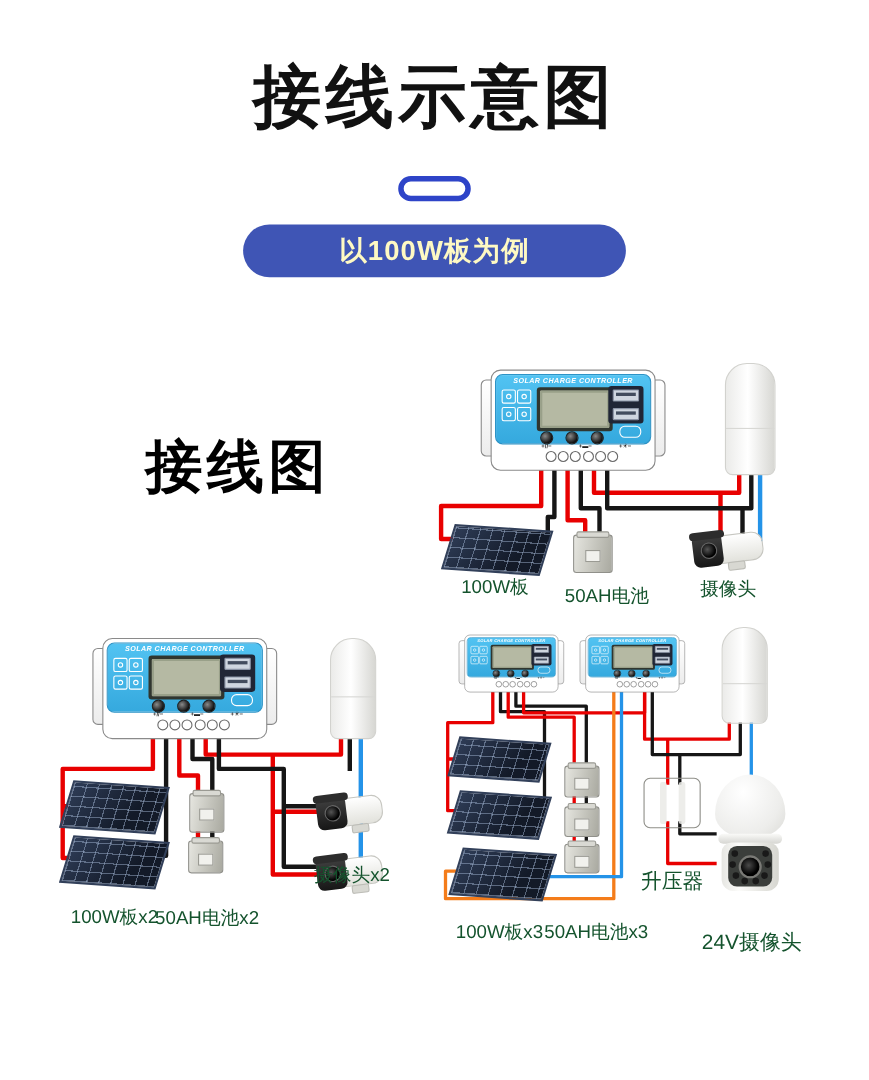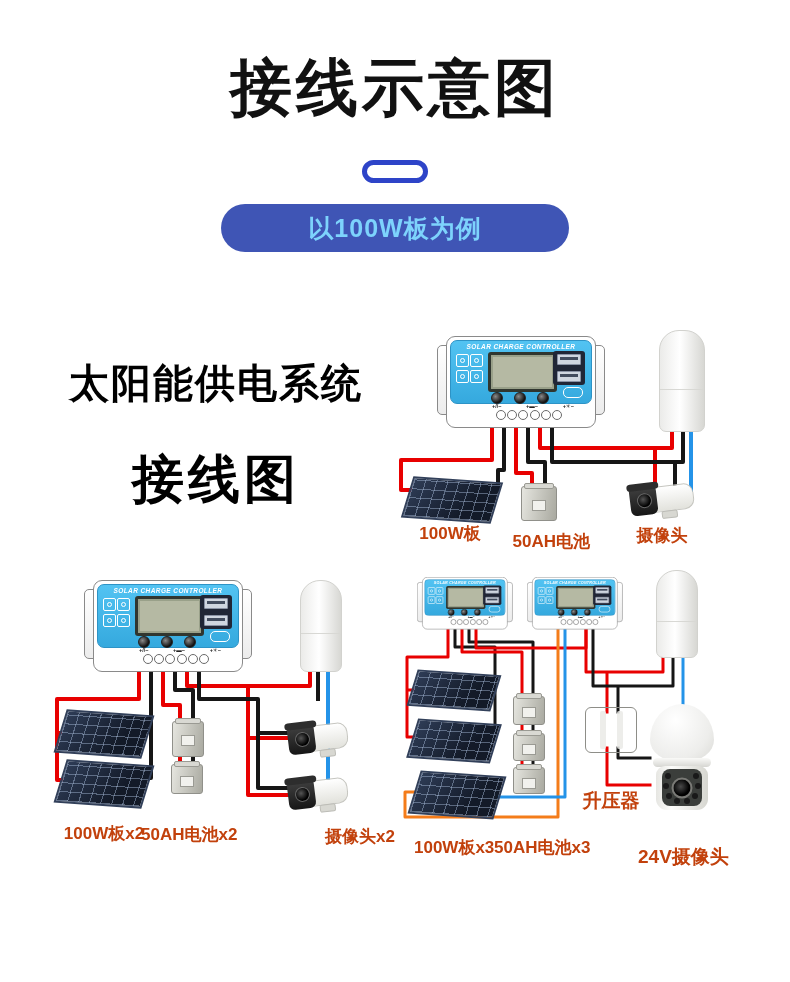--- a/index.html
+++ b/index.html
@@ -13,7 +13,7 @@
     width:56px;height:13px;border:5px solid #2e44c8;border-radius:12px;background:#fff;}
   .badge{position:absolute;left:50%;top:204px;transform:translateX(-50%);
     width:348px;height:48px;line-height:48px;border-radius:26px;background:#3f55b5;
-    color:#7dd3fc;font-size:25px;font-weight:800;text-align:center;letter-spacing:1px;}
+    color:#fef9c3;font-size:25px;font-weight:800;text-align:center;letter-spacing:1px;}
 
   
   .intro{position:absolute;left:64px;top:356px;width:304px;text-align:center;color:#000;}

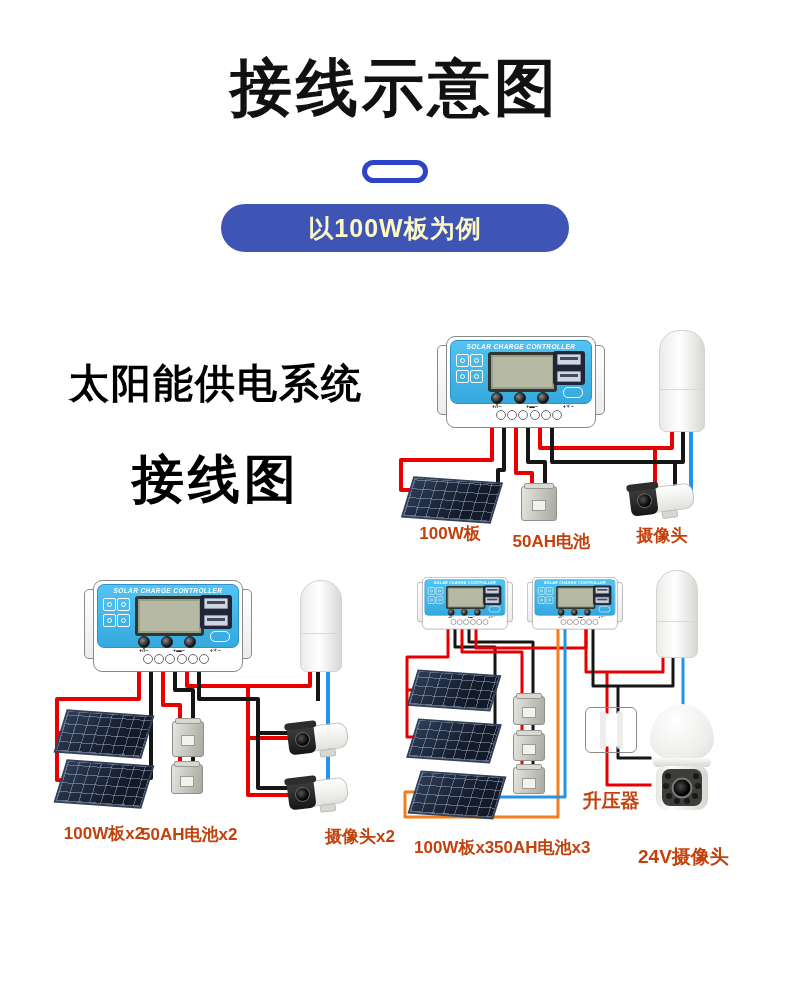--- a/index.html
+++ b/index.html
@@ -123,7 +123,6 @@
 <div class="badge">以100W板为例</div>
 
 <div class="intro">
-  <div class="intro-l1">太阳能供电系统</div>
   <div class="intro-l2">接线图</div>
 </div>
 

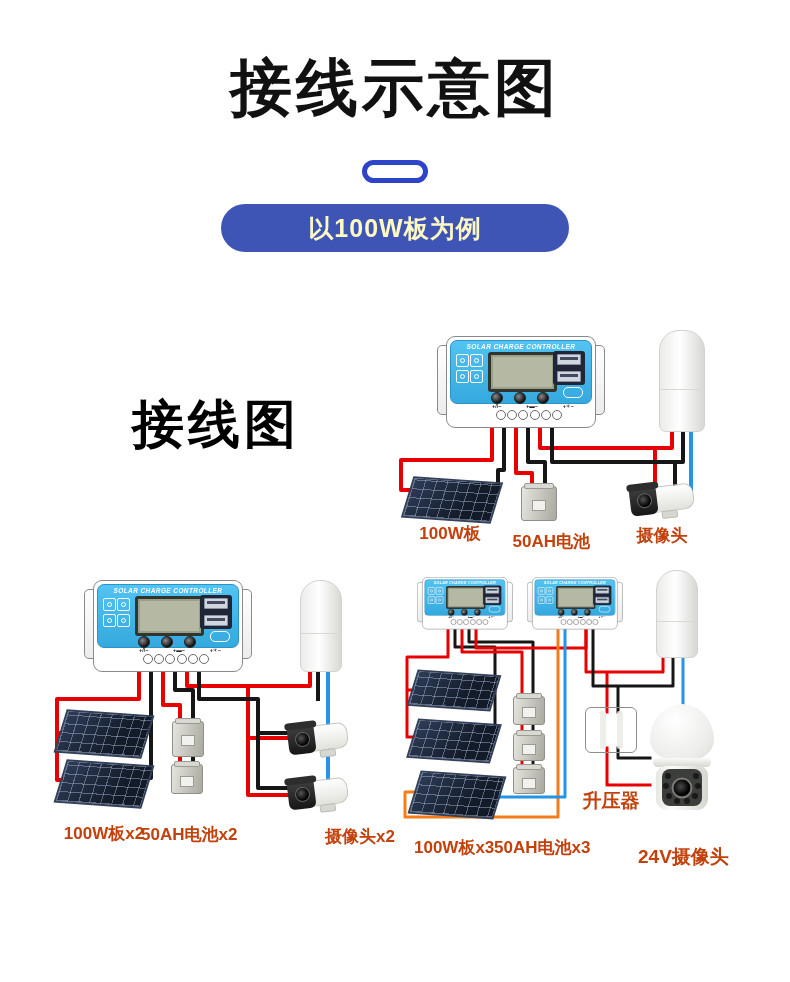--- a/index.html
+++ b/index.html
@@ -111,7 +111,7 @@
   .irdot{position:absolute;width:6px;height:6px;border-radius:50%;background:#191919;}
 
   
-  .lbl{position:absolute;z-index:3;font-weight:700;font-size:17px;color:#c2410c;
+  .lbl{position:absolute;z-index:3;font-weight:400;font-size:17px;color:#14532d;
     text-align:center;white-space:nowrap;}
   .lbl-lg{font-size:19px;}
 </style>

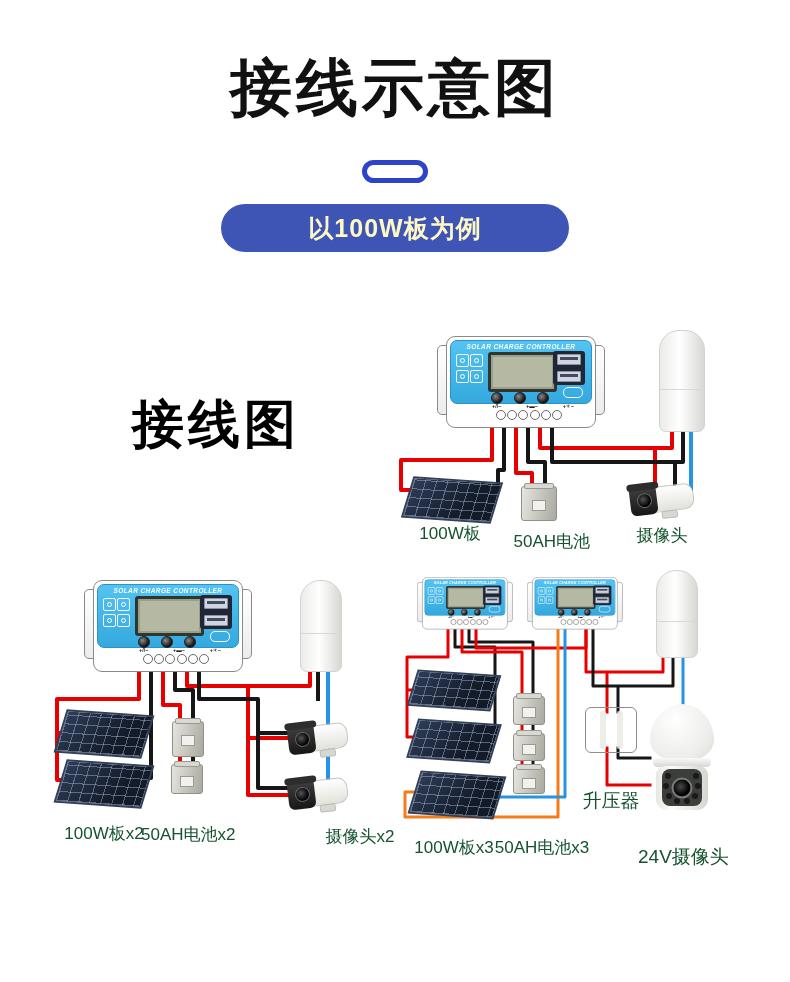--- a/index.html
+++ b/index.html
@@ -278,7 +278,7 @@
 </div>
 <div class="lbl" style="left:62px;top:822px;width:84px;">100W板x2</div>
 <div class="lbl" style="left:141px;top:823px;width:94px;">50AH电池x2</div>
-<div class="lbl" style="left:283px;top:825px;width:74px;margin-left:40px;">摄像头x2</div>
+<div class="lbl" style="left:283px;top:784px;width:74px;">摄像头x2</div>
 
 <div class="ctrl small" style="left:417px;top:577px;">
   <div class="ear l"></div>

